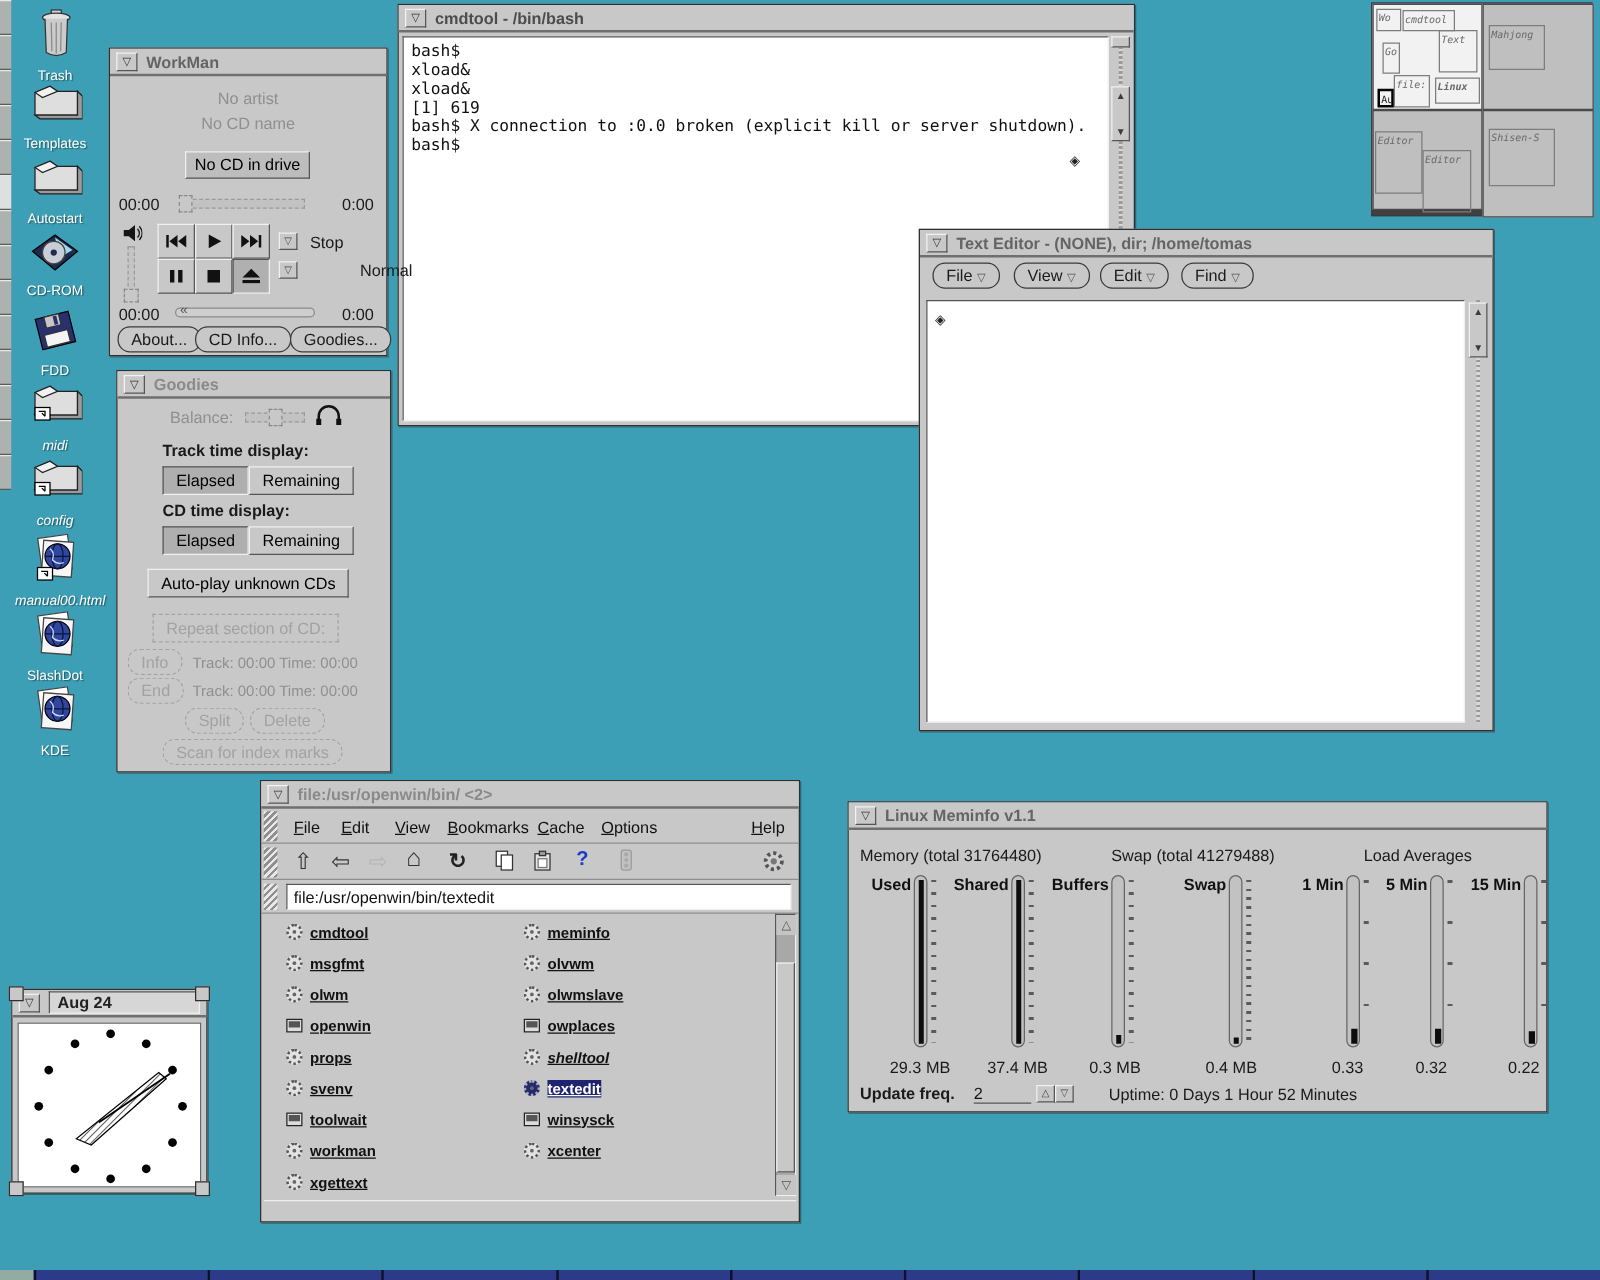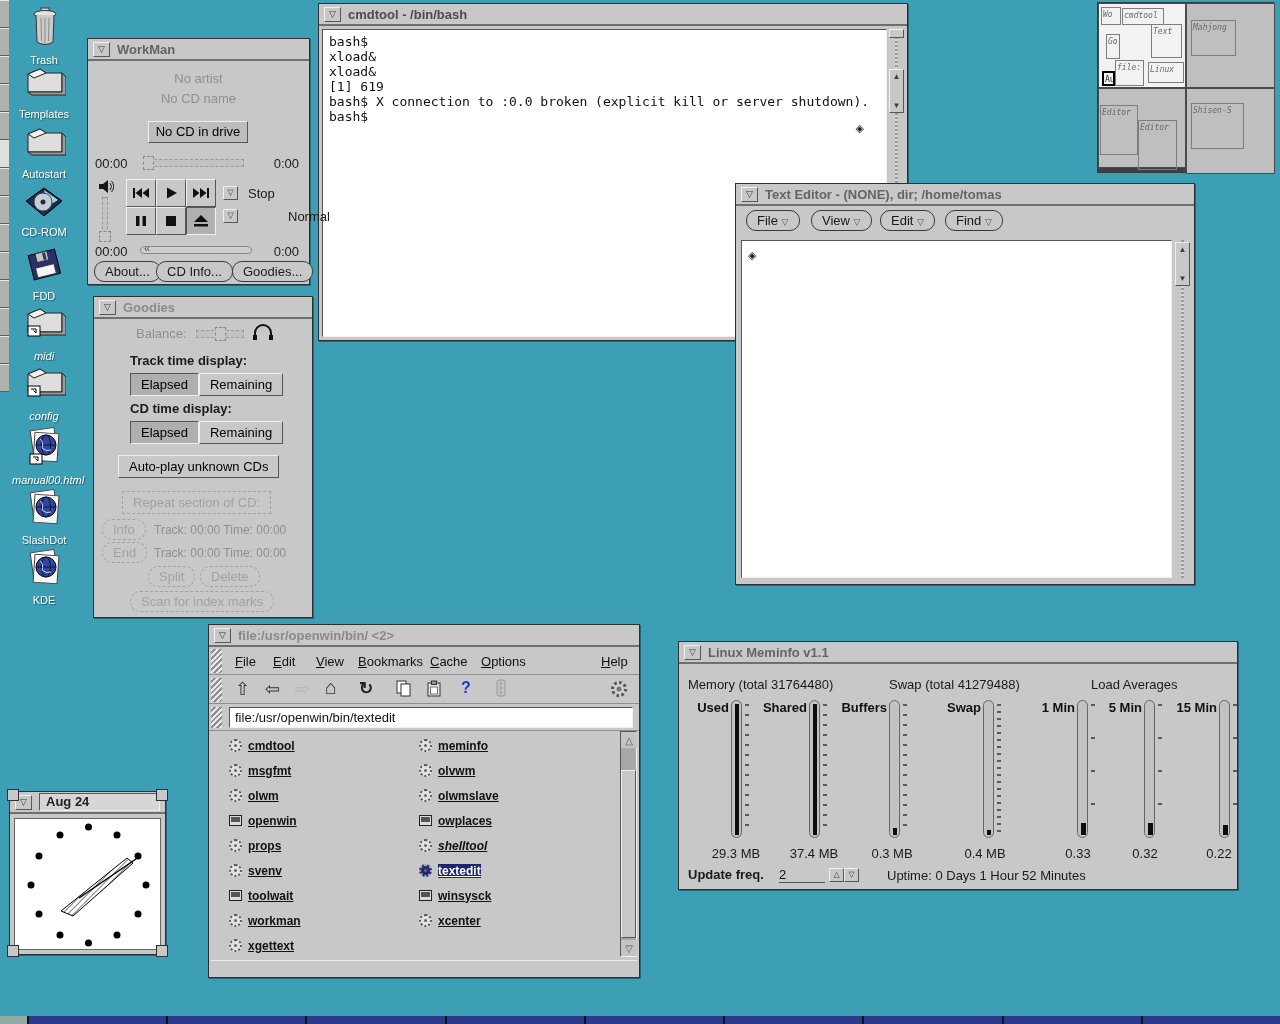--- a/index.html
+++ b/index.html
@@ -658,7 +658,7 @@
     <div class="pwin" style="left:52px;top:20px;width:31px;height:34px;">Text</div>
     <div class="pwin" style="left:7px;top:30px;width:14px;height:25px;">Go</div>
     <div class="pwin" style="left:16px;top:56px;width:29px;height:26px;">file:</div>
-    <div class="pwin" style="left:49px;top:58px;width:36px;height:21px;">Linux</div>
+    <div class="pwin" style="left:49px;top:58px;width:36px;height:21px;font-weight:bold;">Linux</div>
     <div class="pwin ic" style="left:3px;top:67px;width:13px;height:15px;">Au</div>
   </div>
   <div class="pcell" style="left:88px;top:0;width:89px;height:85px;">

